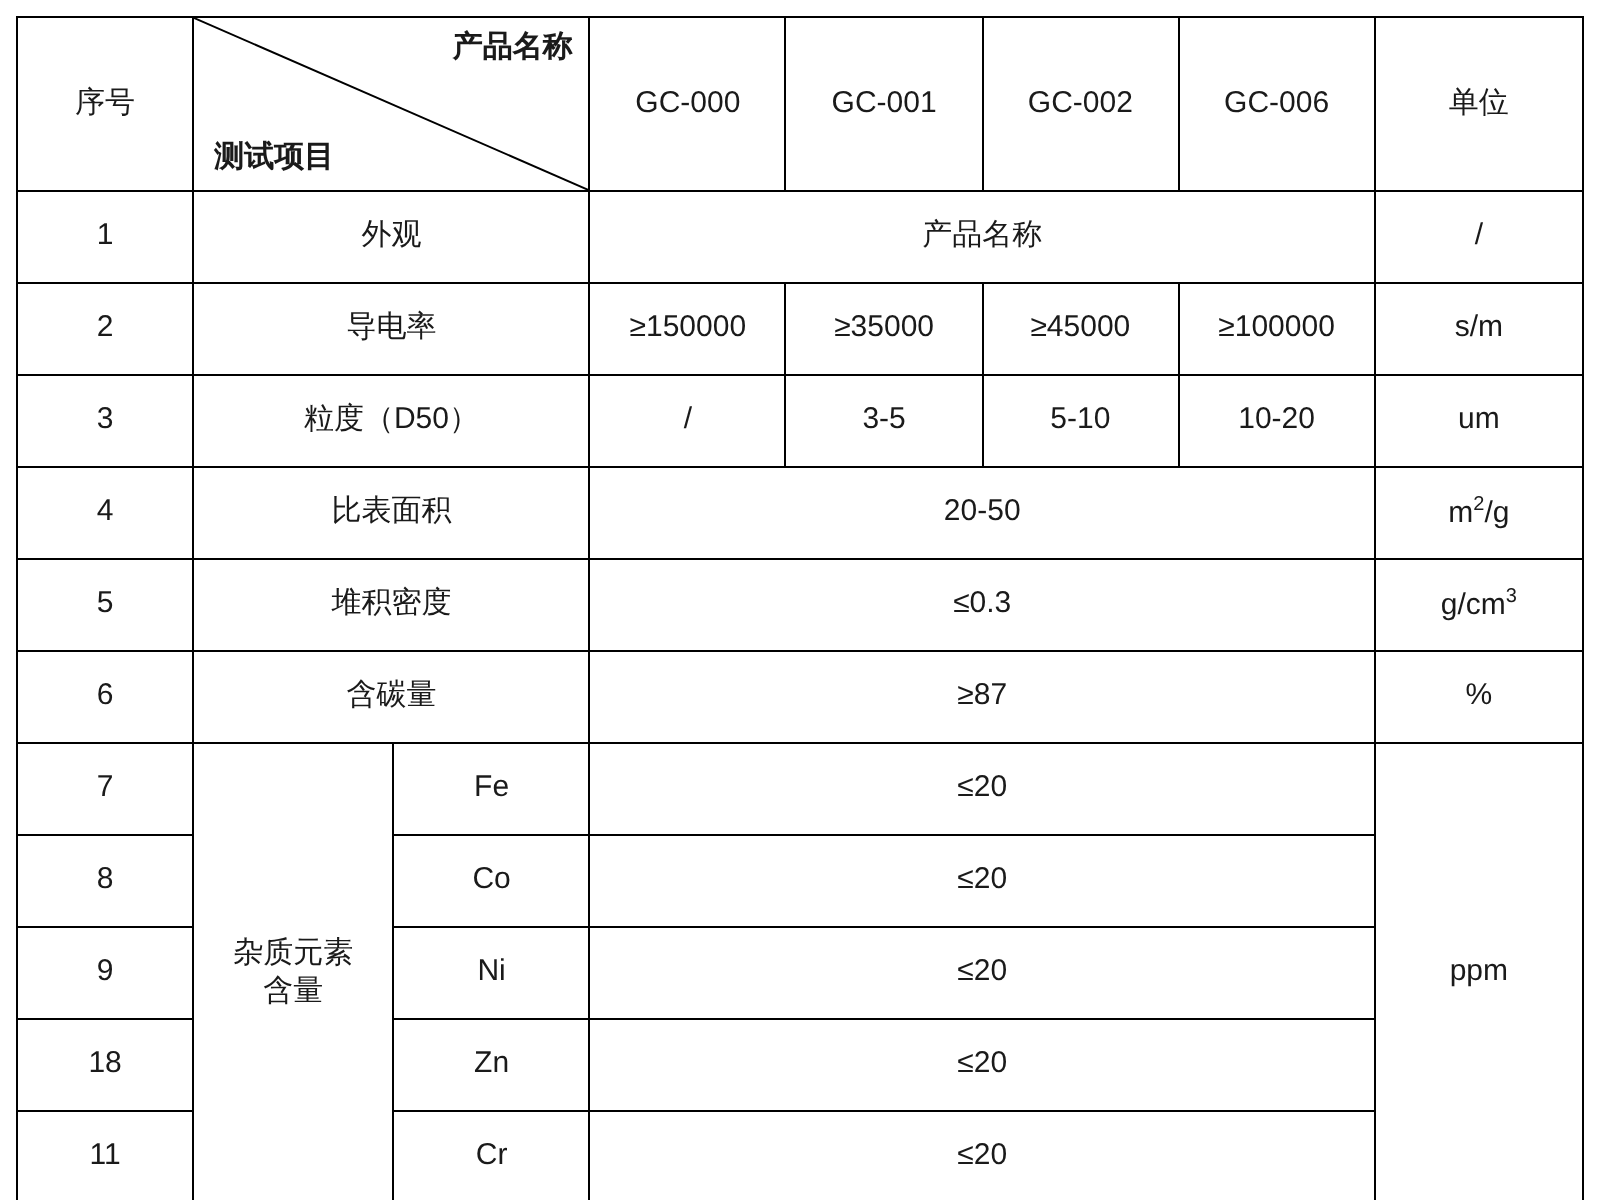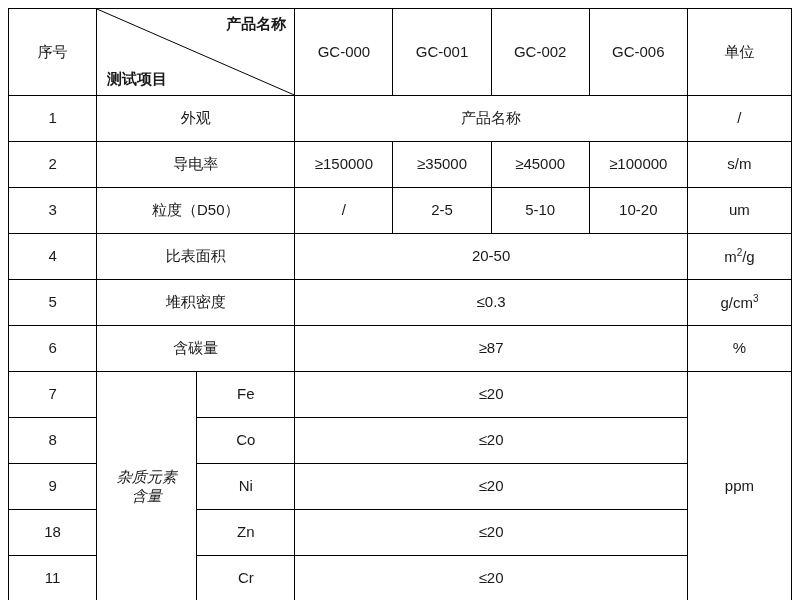--- a/index.html
+++ b/index.html
@@ -150,7 +150,7 @@
         <td>3</td>
         <td class="rowlabel" colspan="2">粒度（D50）</td>
         <td>/</td>
-        <td>2-5</td>
+        <td>3-5</td>
         <td>5-10</td>
         <td>10-20</td>
         <td>um</td>

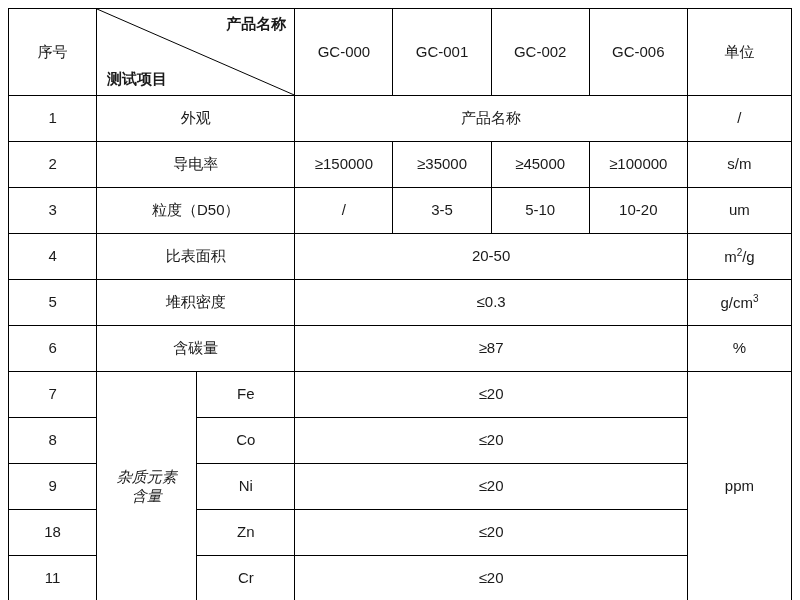--- a/index.html
+++ b/index.html
@@ -88,7 +88,6 @@
   .impurity-label {
     font-size: 15px;
     line-height: 1.9;
-    font-style: italic;
   }
   sup, .sup {
     font-size: 10px;

